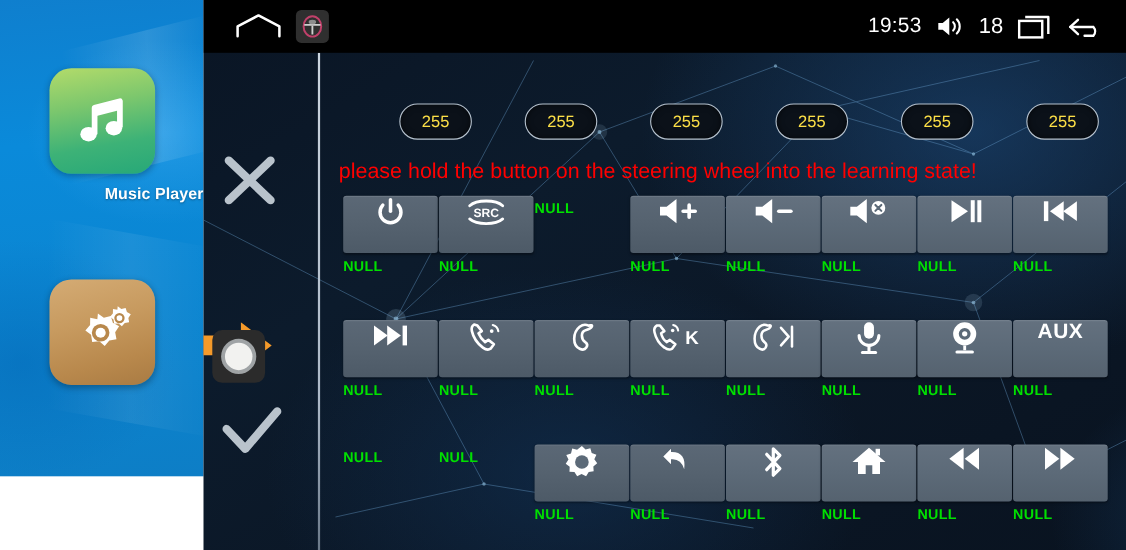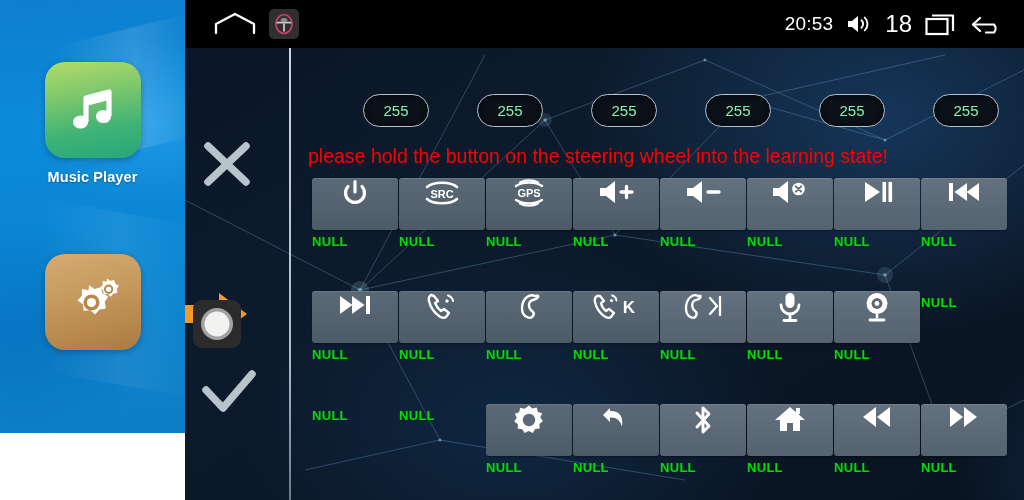--- a/index.html
+++ b/index.html
@@ -206,7 +206,7 @@
     </div>
 
     <div id="status-right">
-      <span id="clock">20:53</span>
+      <span id="clock">19:53</span>
       <svg width="26" height="22" viewBox="0 0 26 22">
         <path d="M2 8 H6 L12 3 V19 L6 14 H2 Z" fill="#ffffff"></path>
         <path d="M15.5 7.2 a5.4 5.4 0 0 1 0 7.6" fill="none" stroke="#ffffff" stroke-width="1.9" stroke-linecap="round"></path>

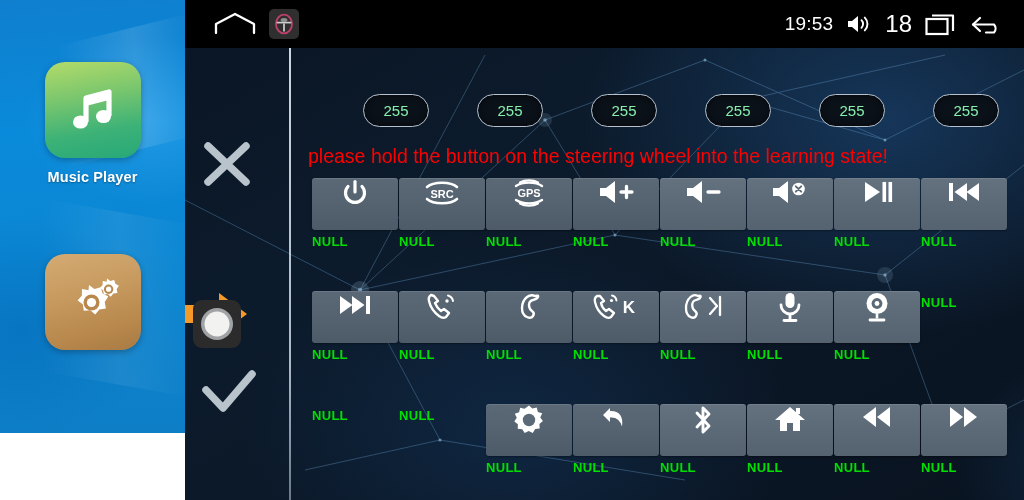--- a/index.html
+++ b/index.html
@@ -74,7 +74,7 @@
     display:flex; align-items:center; gap:13px; color:#ffffff;
   }
   #clock { font-size:19px; letter-spacing:.2px; }
-  #volume-level { font-size:24px; }
+  #volume-level { font-size:20px; }
 
   
   .ctrl { position:absolute; left:15px; }

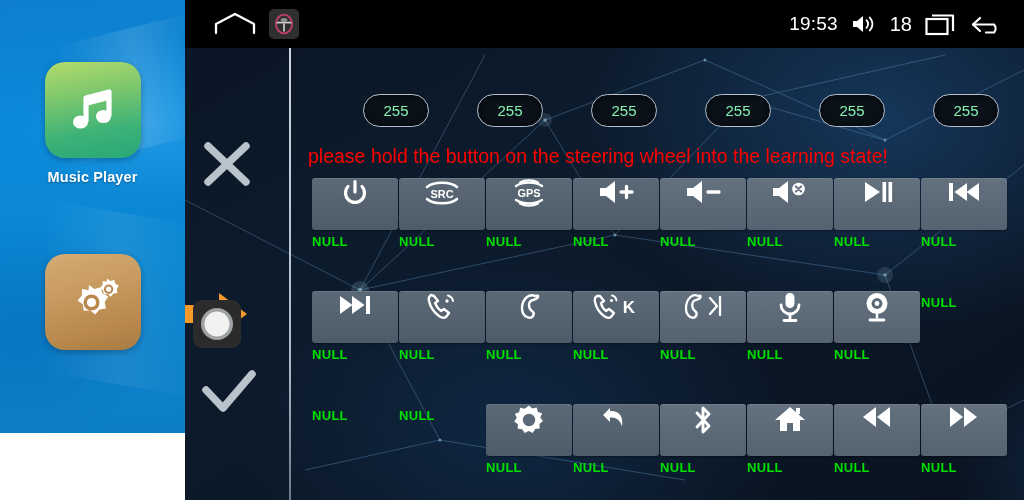--- a/index.html
+++ b/index.html
@@ -89,7 +89,7 @@
   .pill {
     width:66px; height:33px; border-radius:17px;
     background:#0b1119; border:1.6px solid #b6c2ce;
-    color:#86efac; font-size:15px;
+    color:#fde047; font-size:15px;
     display:flex; align-items:center; justify-content:center;
     box-shadow:inset 0 0 6px rgba(0,0,0,.6);
   }

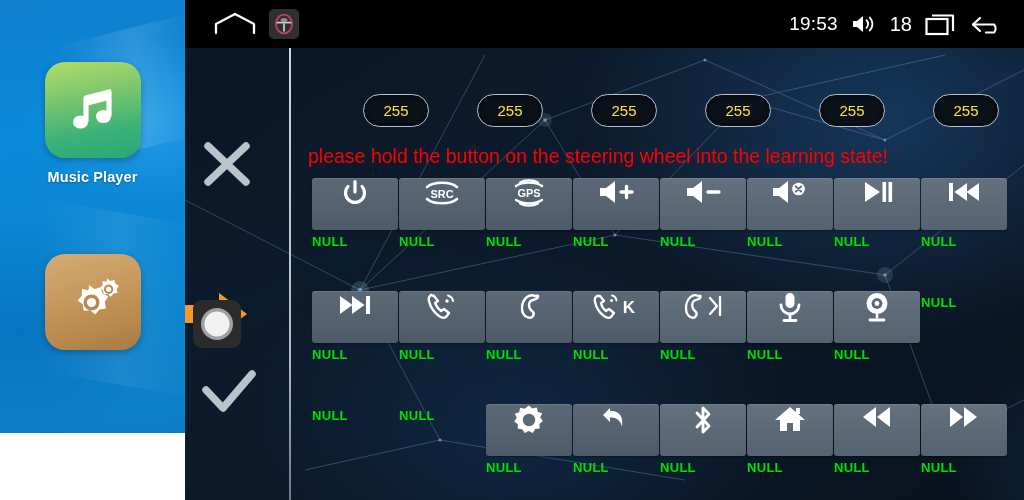--- a/index.html
+++ b/index.html
@@ -127,7 +127,7 @@
     <div class="sweep2"></div>
   </div>
 
-  <div class="app-item" style="top:62px;">
+  <div class="app-item" style="top:62px;text-align:right;">
     <div class="app-tile tile-music">
       <svg width="56" height="56" viewBox="0 0 56 56">
         <path d="M21 40 L21 16 L44 10 L44 34" fill="none" stroke="#ffffff" stroke-width="5.2" stroke-linejoin="round"></path>

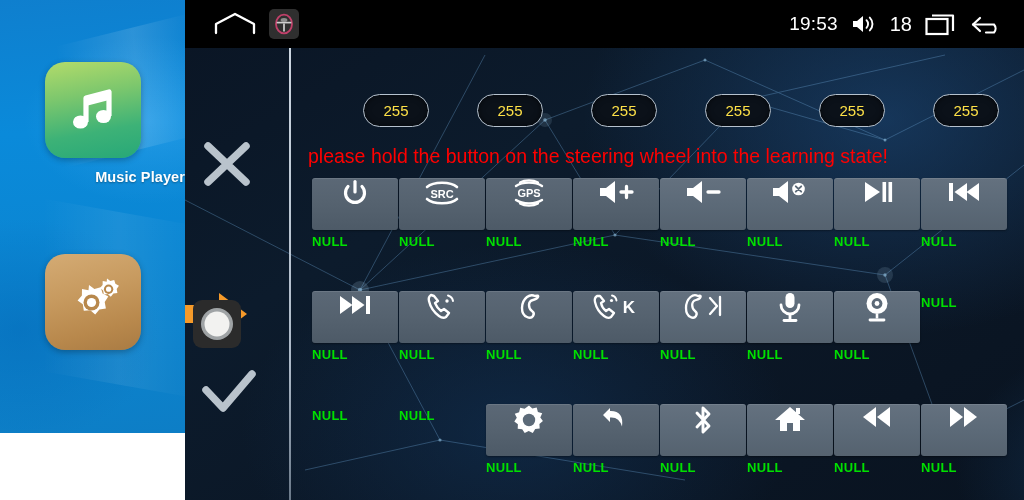--- a/index.html
+++ b/index.html
@@ -281,15 +281,6 @@
         <div class="fn-label">NULL</div>
       </div>
       <div class="cell">
-        <div class="fn-btn">
-          <svg width="42" height="30" viewBox="0 0 42 30">
-            <path d="M8 8 a16 8 0 0 1 26 0" fill="none" stroke="#fff" stroke-width="2.4" stroke-linecap="round"></path>
-            <path d="M12 4.5 a12 6 0 0 1 18 0" fill="none" stroke="#fff" stroke-width="2.2" stroke-linecap="round"></path>
-            <path d="M8 22 a16 8 0 0 0 26 0" fill="none" stroke="#fff" stroke-width="2.4" stroke-linecap="round"></path>
-            <path d="M12 25.5 a12 6 0 0 0 18 0" fill="none" stroke="#fff" stroke-width="2.2" stroke-linecap="round"></path>
-            <text x="21" y="19" fill="#fff" font-size="11" font-weight="bold" text-anchor="middle" font-family="Liberation Sans, sans-serif">GPS</text>
-          </svg>
-        </div>
         <div class="fn-label">NULL</div>
       </div>
       <div class="cell">

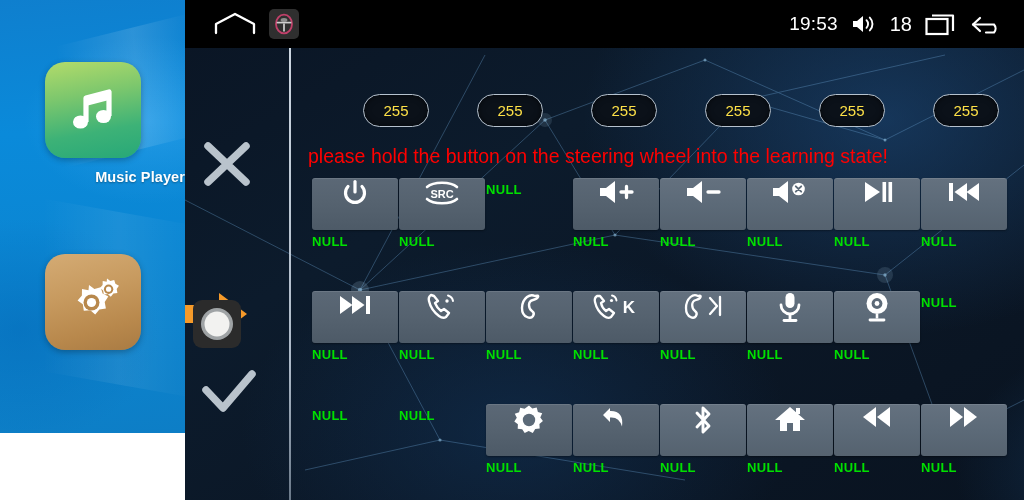--- a/index.html
+++ b/index.html
@@ -407,6 +407,9 @@
         <div class="fn-label">NULL</div>
       </div>
       <div class="cell">
+        <div class="fn-btn lighter">
+          <span class="btn-text">AUX</span>
+        </div>
         <div class="fn-label">NULL</div>
       </div>
     </div>

